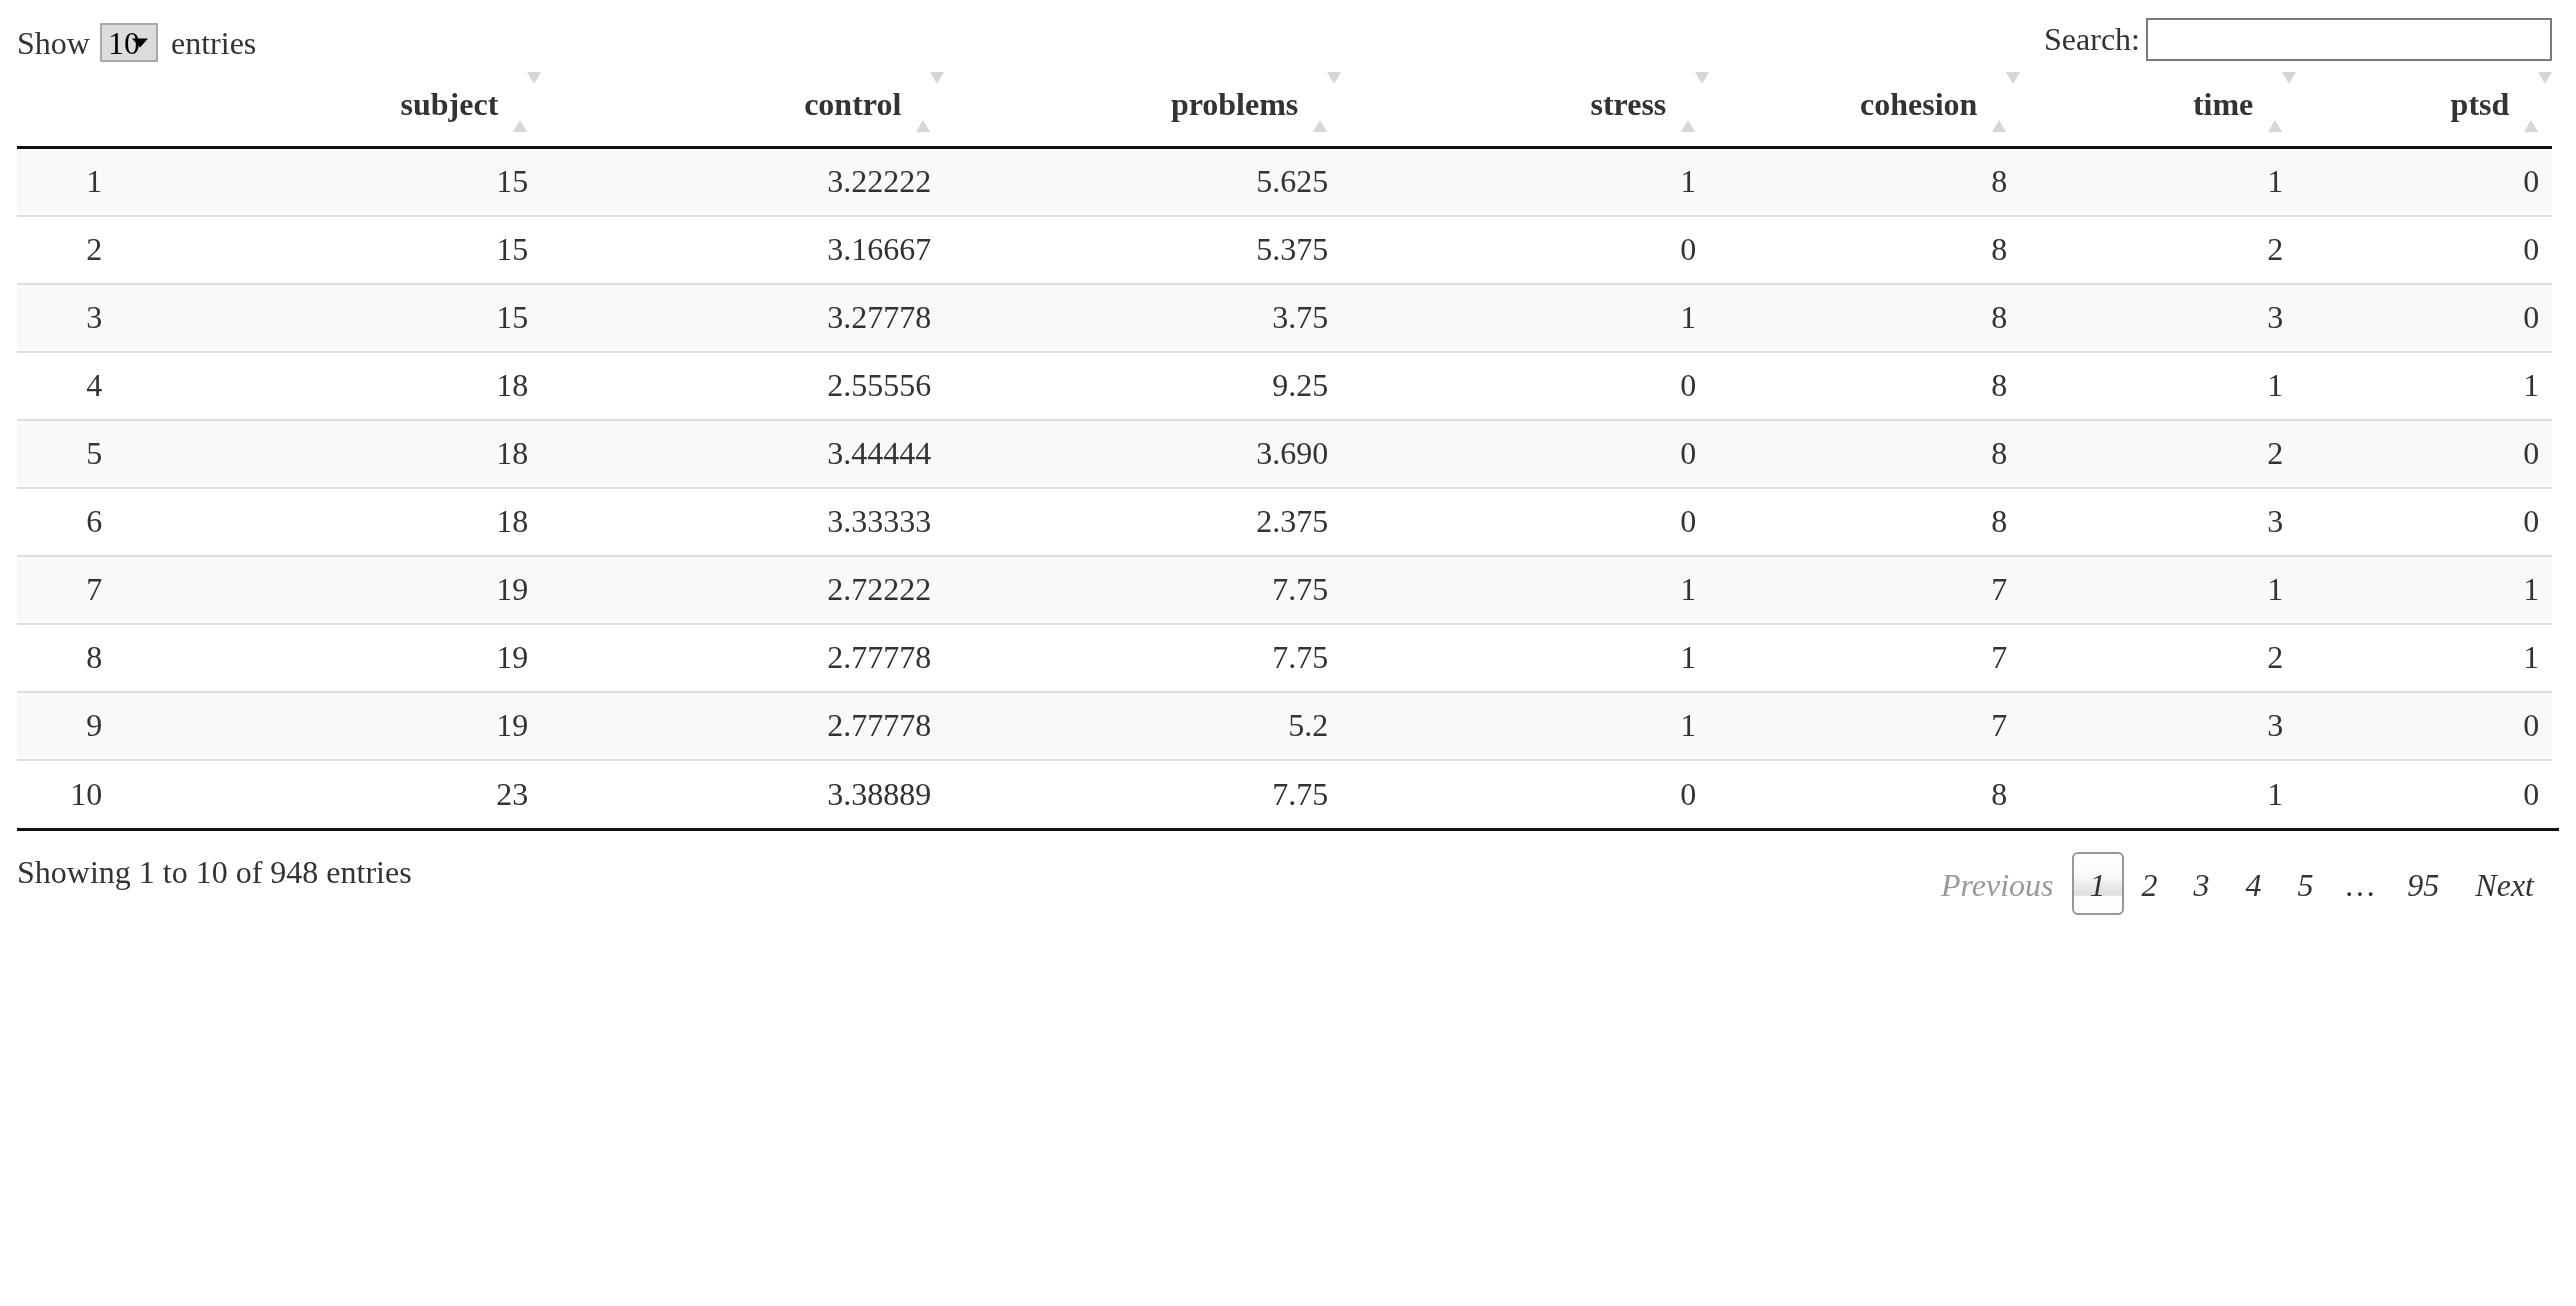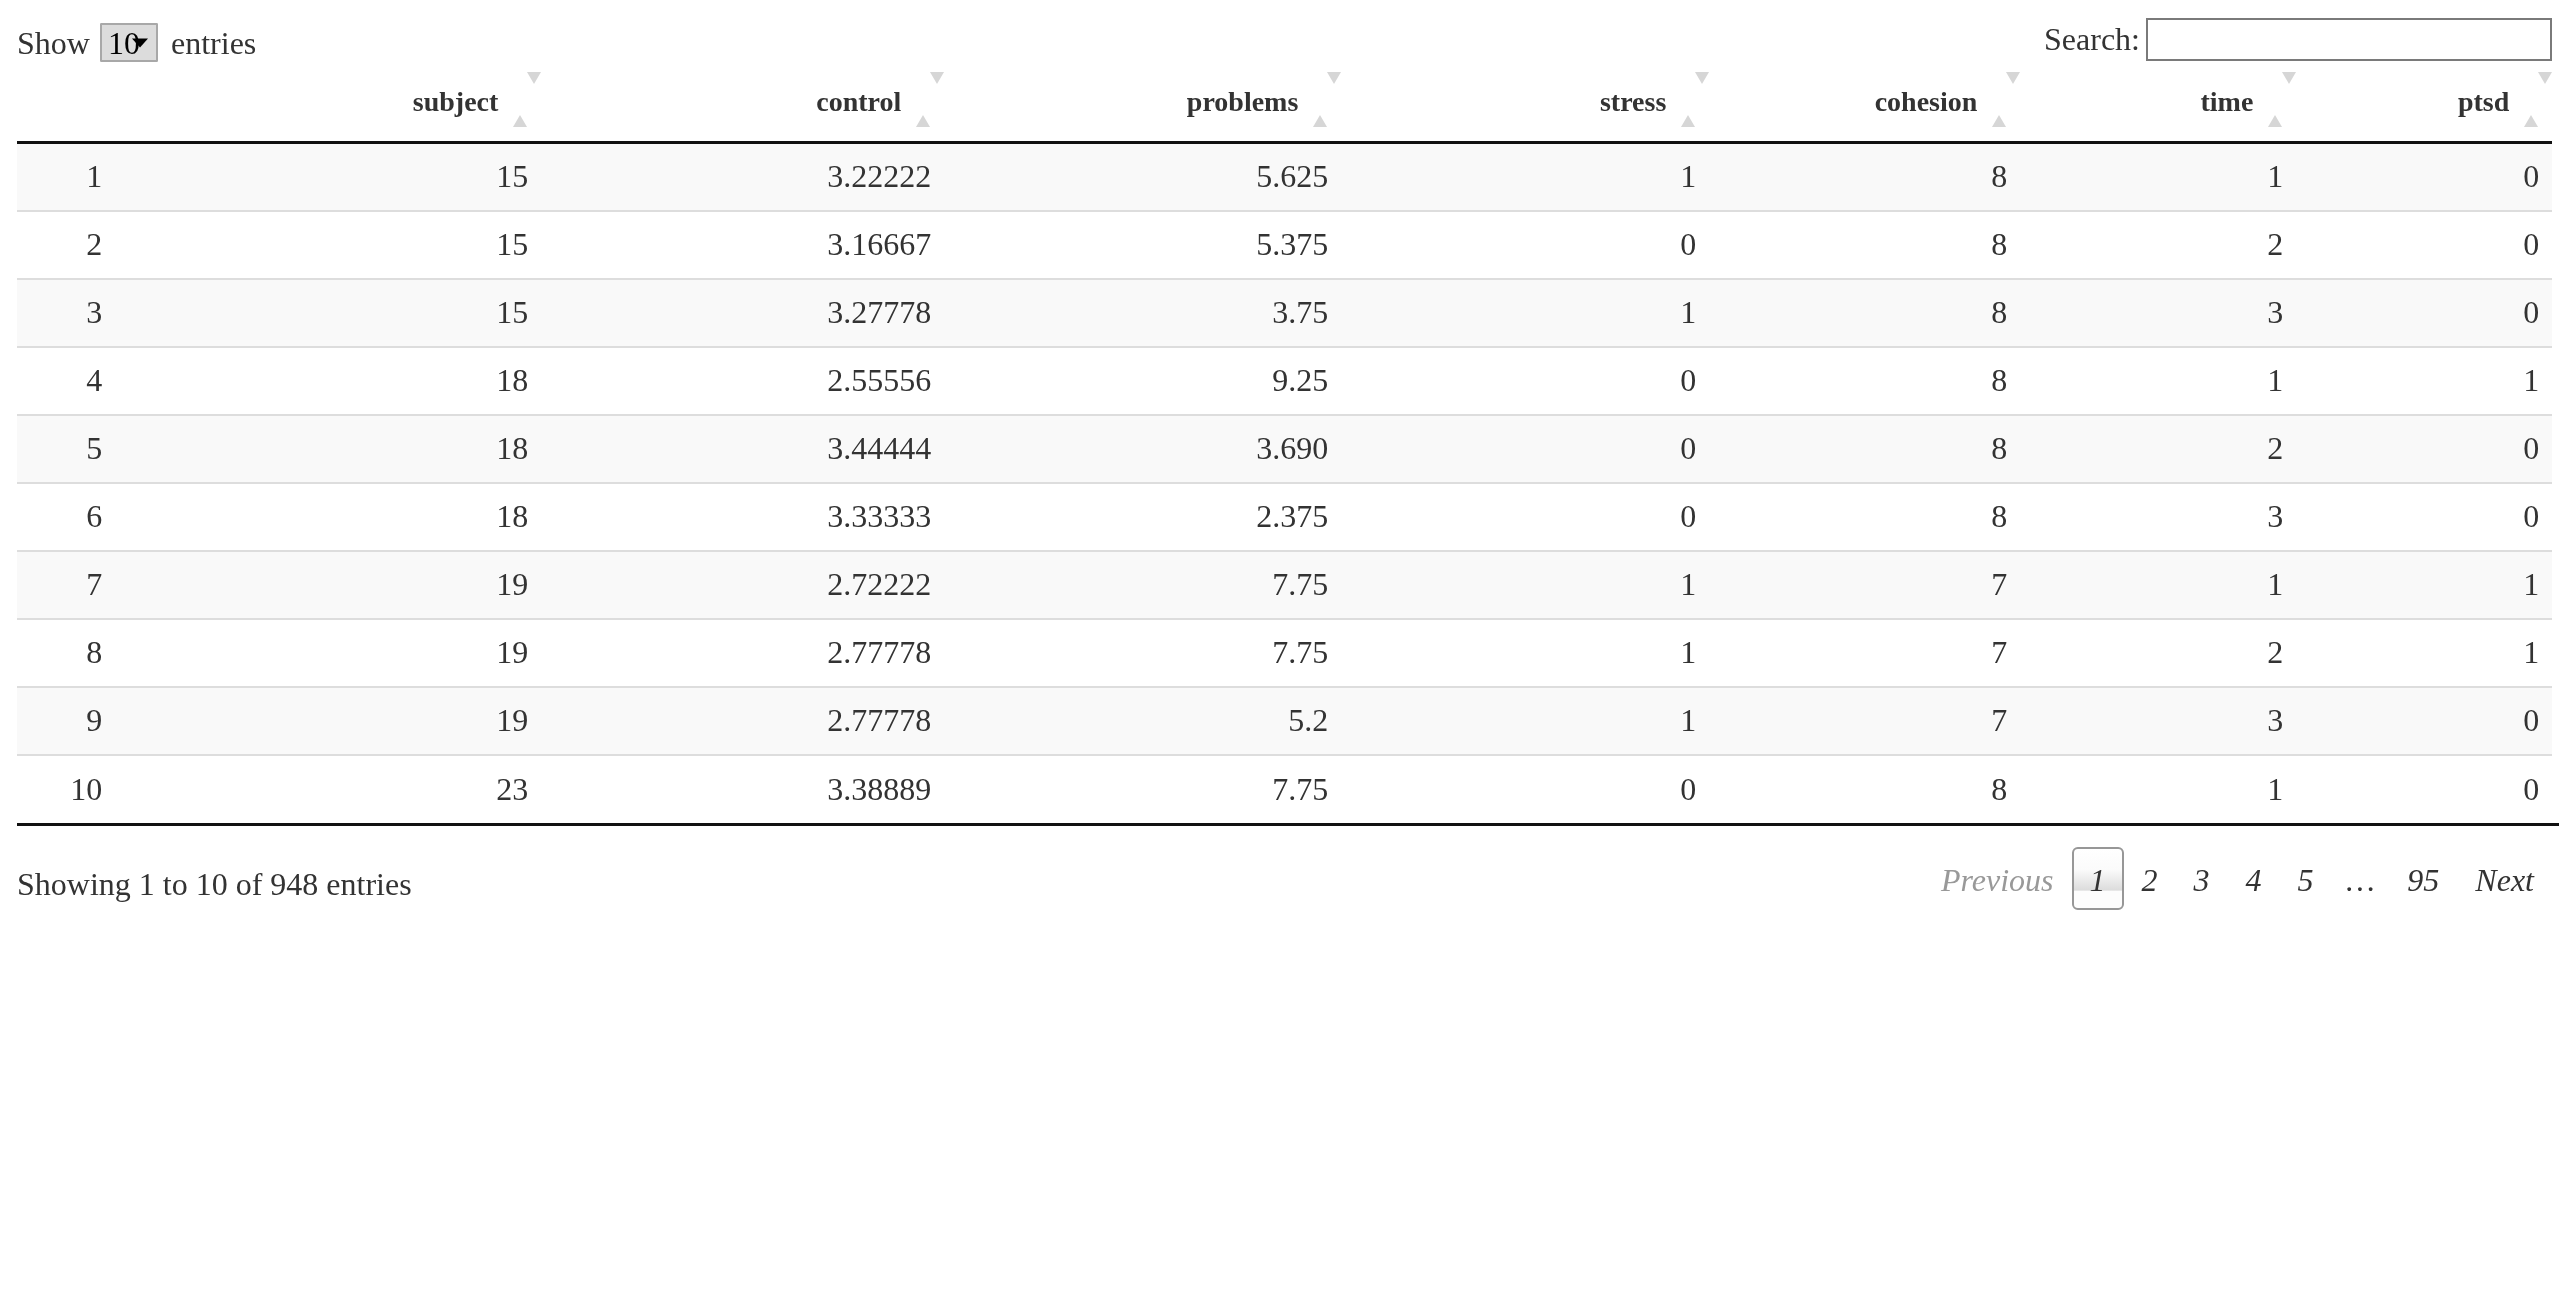--- a/index.html
+++ b/index.html
@@ -108,7 +108,7 @@
 
   table.dataTable thead th {
     font-weight: bold;
-    font-size: 28px;
+    font-size: 32px;
     color: #333333;
     padding: 0 12.7px 23px 12.7px;
     text-align: center;

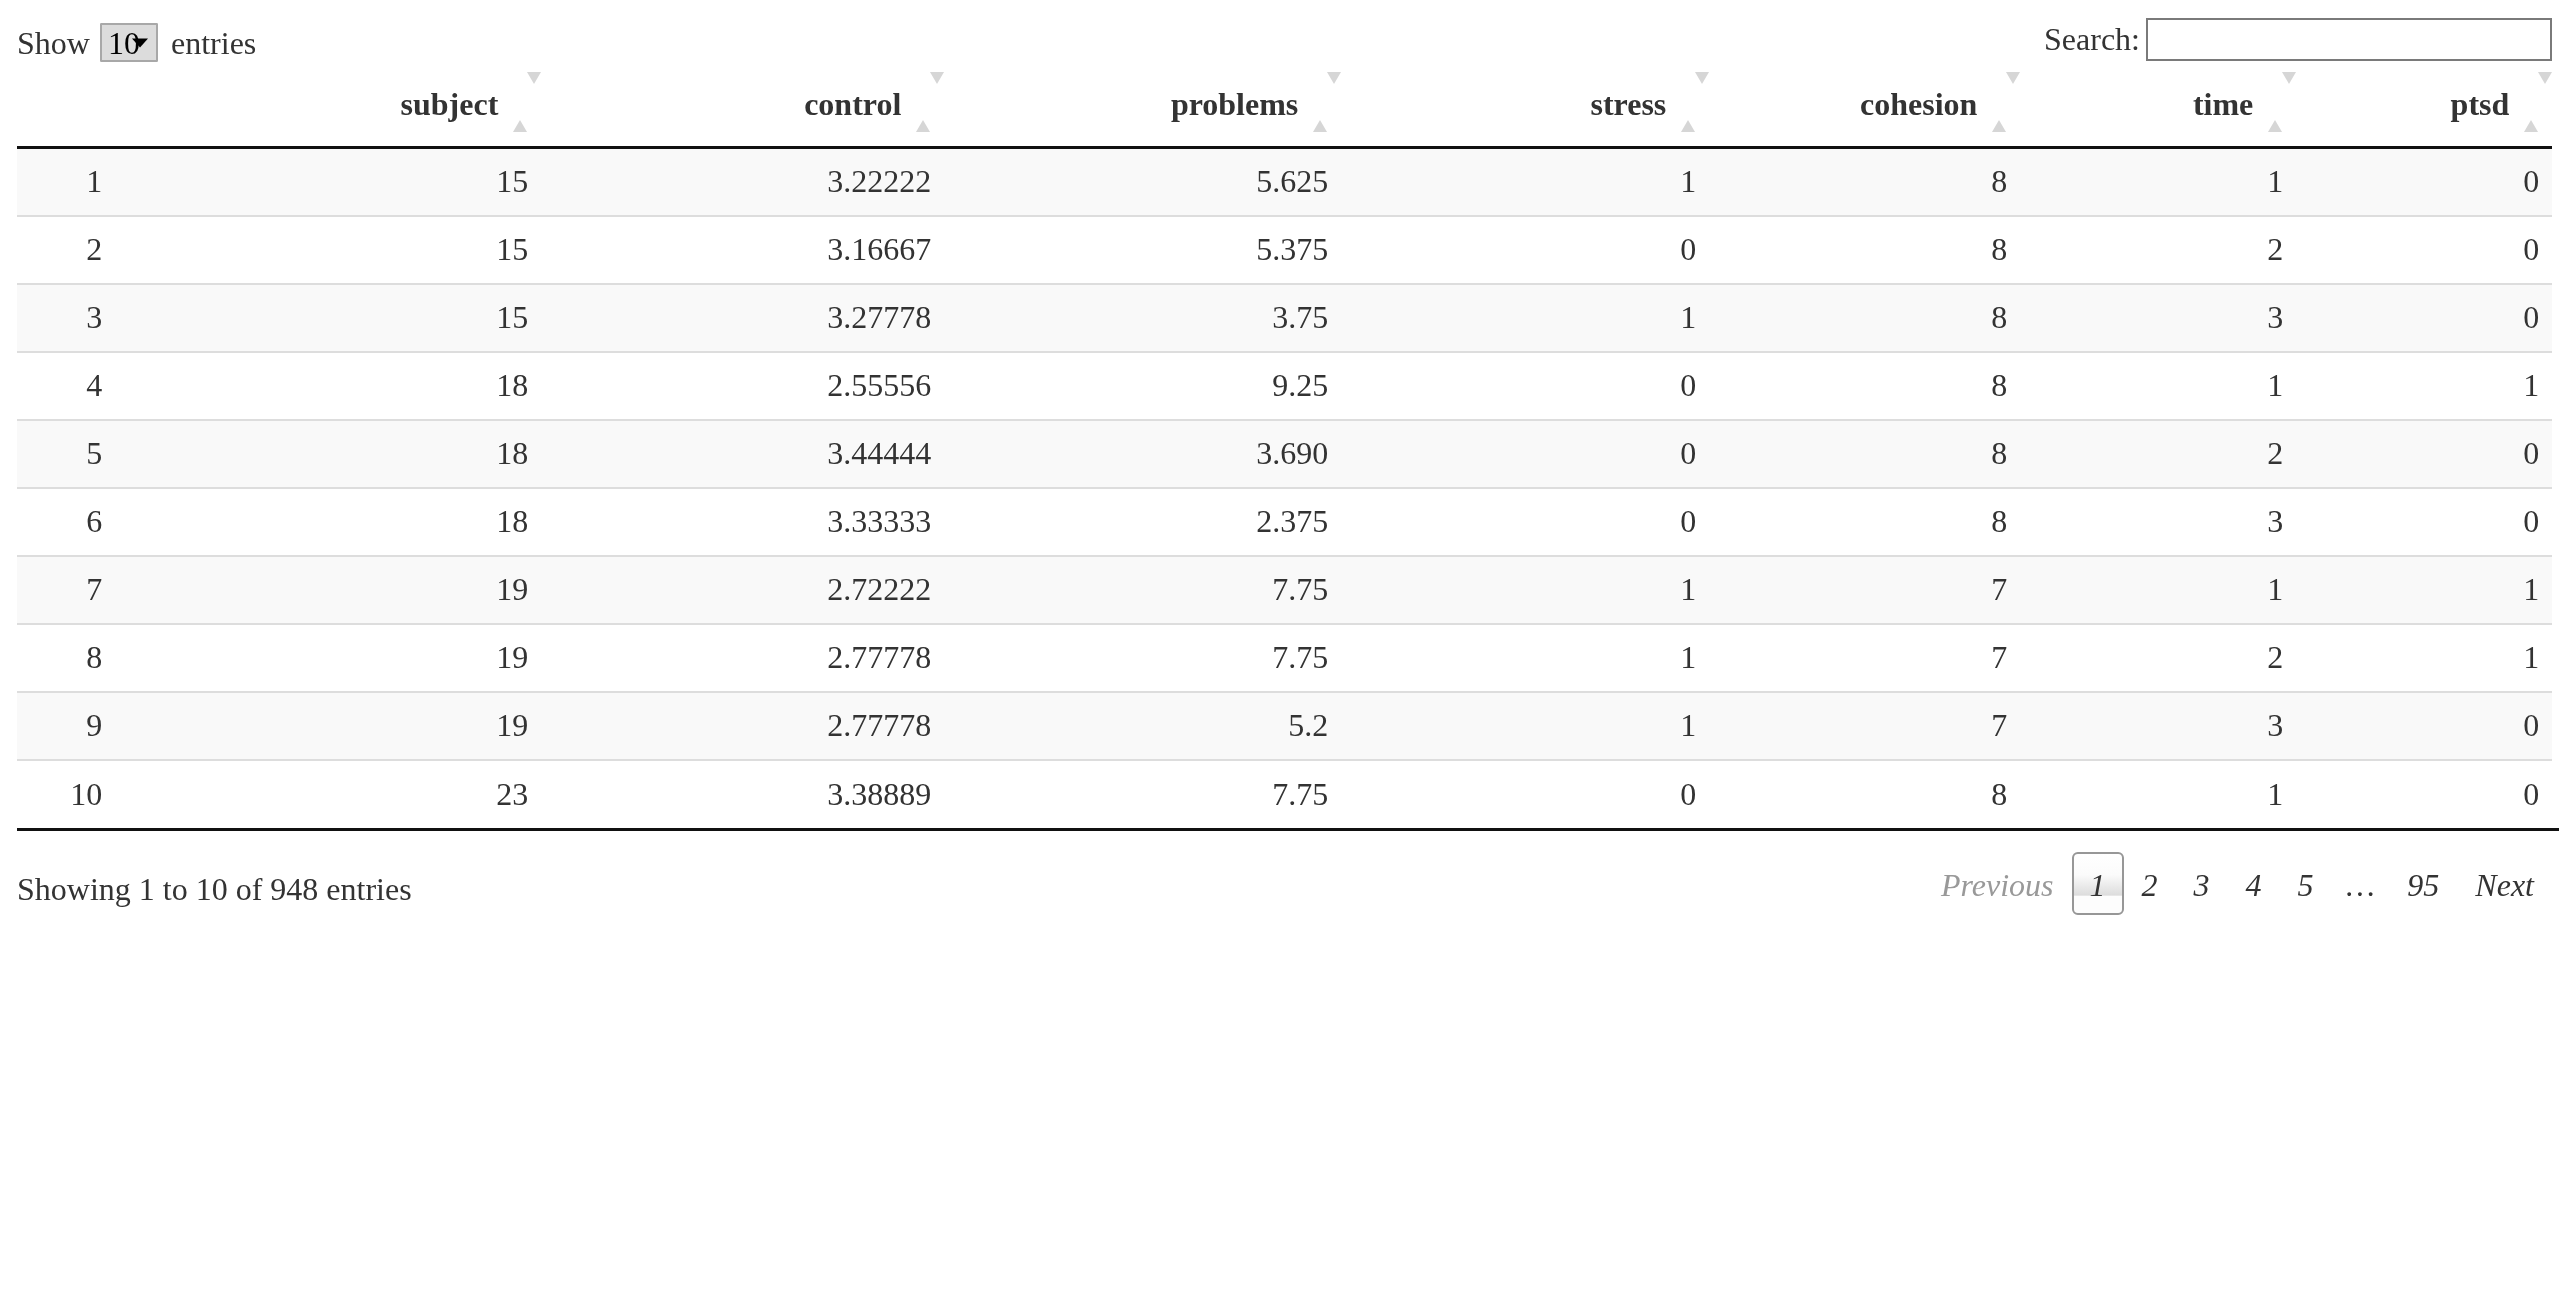--- a/index.html
+++ b/index.html
@@ -191,7 +191,7 @@
   .dt-info {
     position: absolute;
     left: 0;
-    top: 40px;
+    top: 23px;
     font-size: 32px;
     color: #333333;
     white-space: nowrap;

